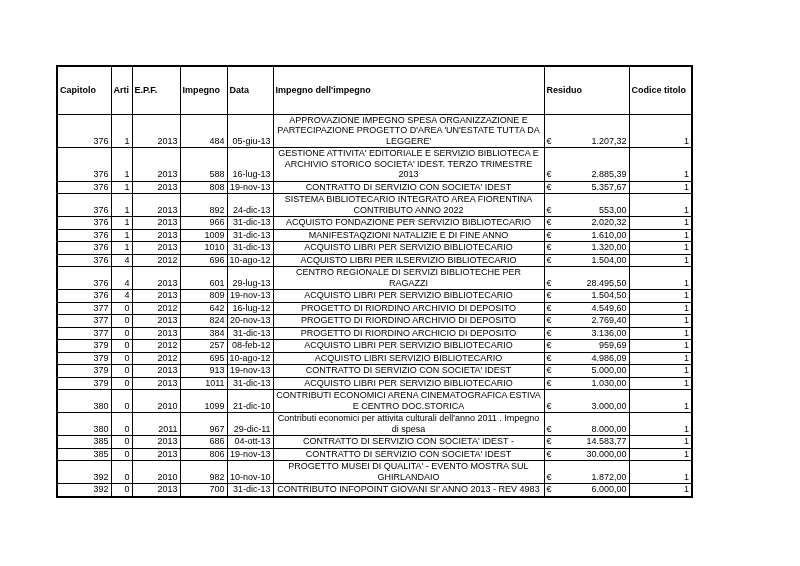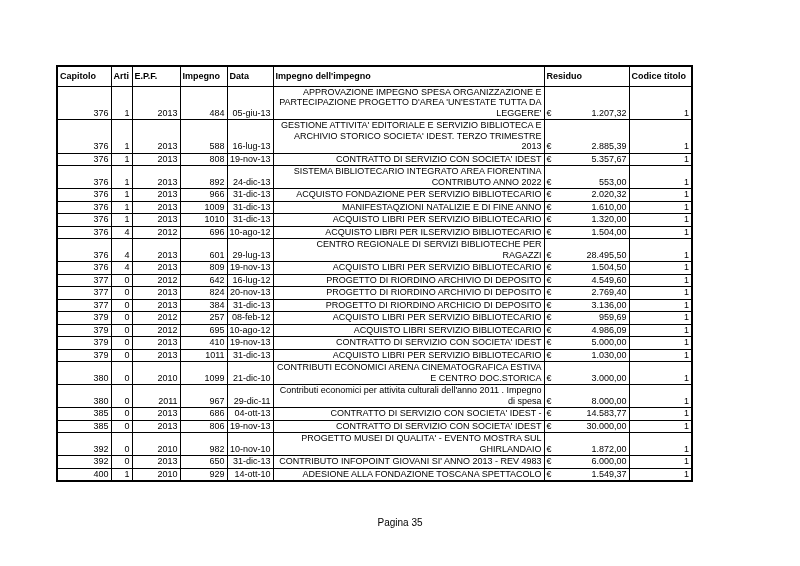--- a/index.html
+++ b/index.html
@@ -35,7 +35,7 @@
     text-align: left;
     vertical-align: middle;
     height: 13px;
-    padding: 4px 2px;
+    padding: 18px 2px;
     white-space: nowrap;
     overflow: hidden;
   }

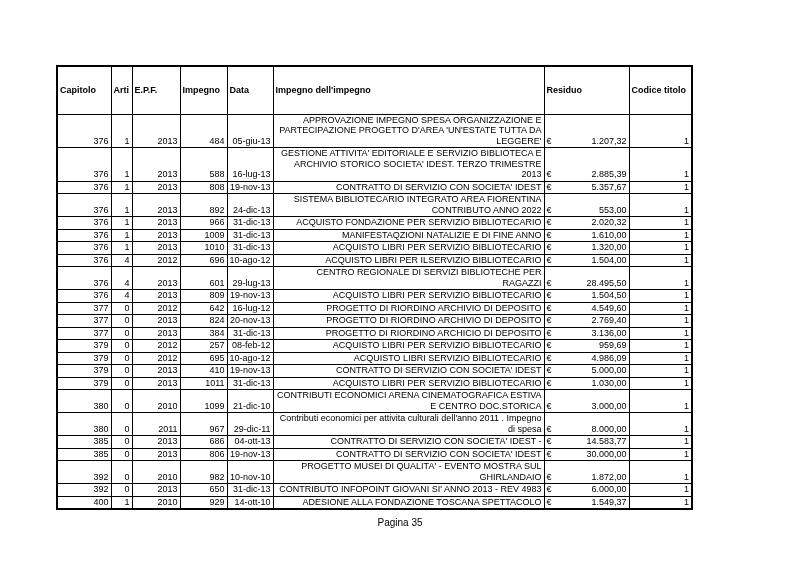--- a/index.html
+++ b/index.html
@@ -40,7 +40,7 @@
     overflow: hidden;
   }
   td.num { text-align: right; padding-right: 3px; white-space: nowrap; }
-  td.txt { text-align: right; margin-top: 47px; }
+  td.txt { text-align: center; margin-top: 47px; }
   td.codice { padding-right: 5px; }
   td.residuo { padding: 0 3px 1px 2px; }
   .residuo-wrap {

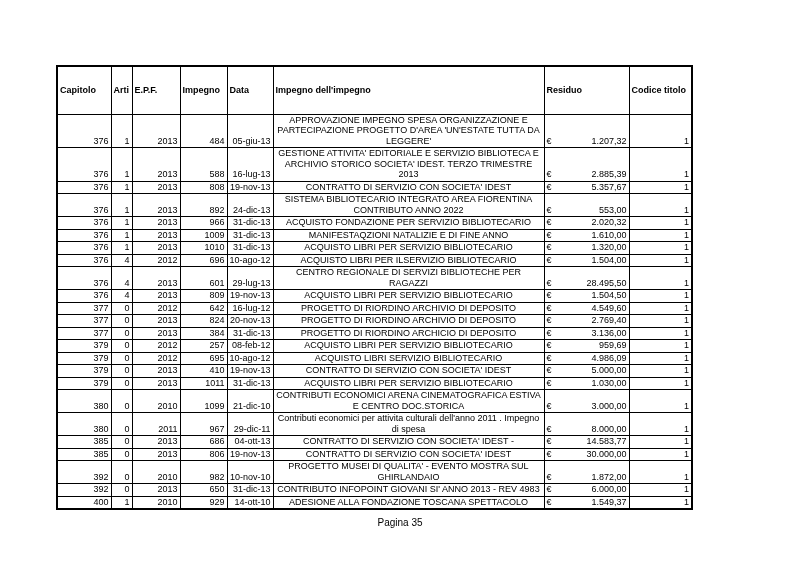--- a/index.html
+++ b/index.html
@@ -315,7 +315,7 @@
           <td class="num">379</td>
           <td class="num">0</td>
           <td class="num">2013</td>
-          <td class="num">410</td>
+          <td class="num">913</td>
           <td class="num">19-nov-13</td>
           <td class="txt">CONTRATTO DI SERVIZIO CON SOCIETA' IDEST</td>
           <td class="residuo">

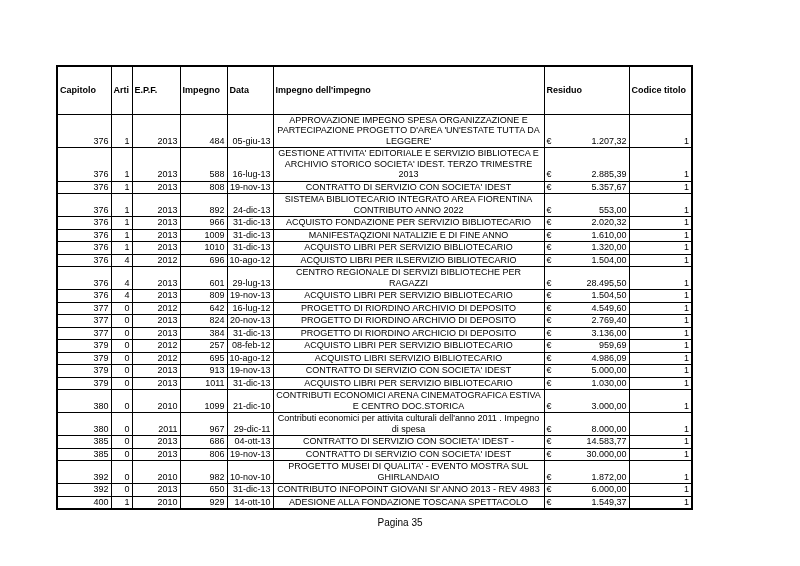--- a/index.html
+++ b/index.html
@@ -420,7 +420,7 @@
           <td class="num">392</td>
           <td class="num">0</td>
           <td class="num">2013</td>
-          <td class="num">650</td>
+          <td class="num">700</td>
           <td class="num">31-dic-13</td>
           <td class="txt">CONTRIBUTO INFOPOINT GIOVANI SI' ANNO 2013 - REV 4983</td>
           <td class="residuo">

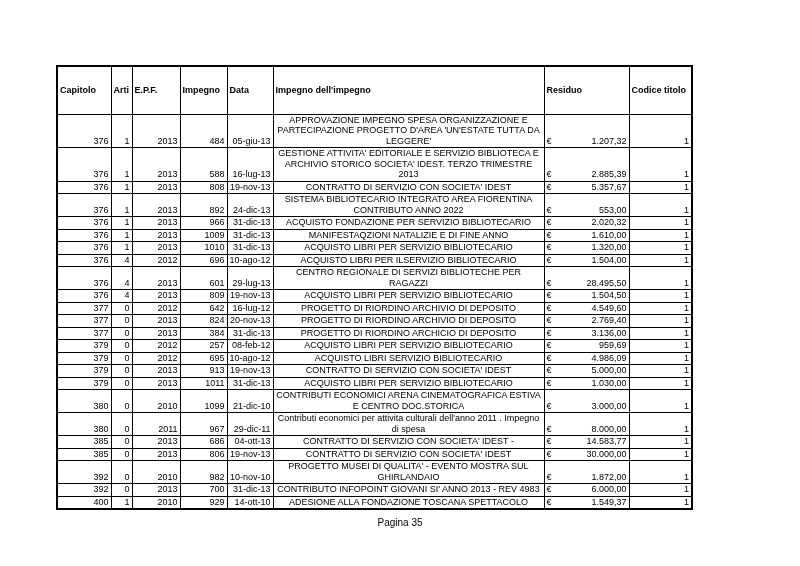--- a/index.html
+++ b/index.html
@@ -431,21 +431,6 @@
           </td>
           <td class="num codice">1</td>
         </tr>
-        <tr>
-          <td class="num">400</td>
-          <td class="num">1</td>
-          <td class="num">2010</td>
-          <td class="num">929</td>
-          <td class="num">14-ott-10</td>
-          <td class="txt">ADESIONE ALLA FONDAZIONE TOSCANA SPETTACOLO</td>
-          <td class="residuo">
-            <div class="residuo-wrap">
-              <span>€</span>
-              <span>1.549,37</span>
-            </div>
-          </td>
-          <td class="num codice">1</td>
-        </tr>
       </tbody>
   </table>
 

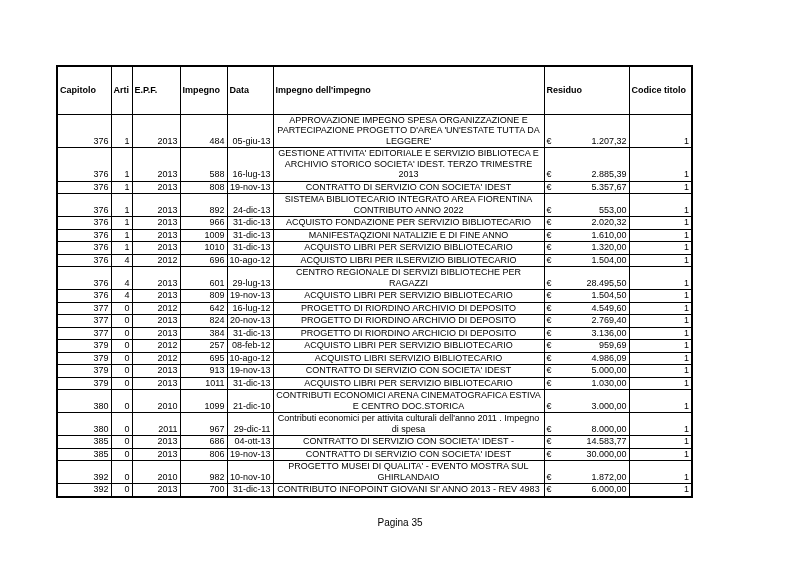--- a/index.html
+++ b/index.html
@@ -434,7 +434,6 @@
       </tbody>
   </table>
 
-  <div class="footer">Pagina 35</div>
 
 </div>
 

